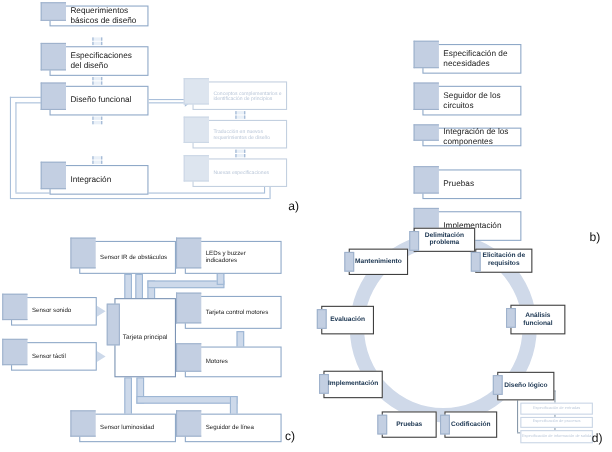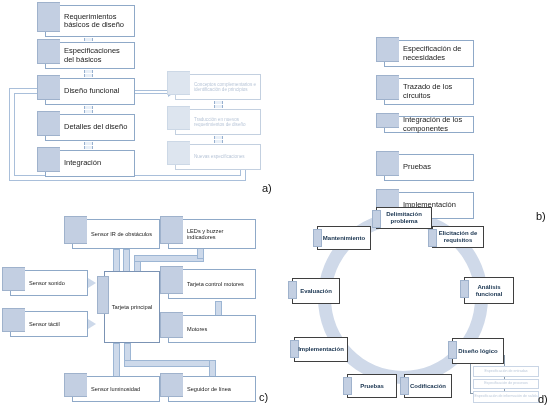--- a/index.html
+++ b/index.html
@@ -199,7 +199,7 @@
   <div class="line" style="left:135px;top:93px;width:36px;height:1px;"></div>
   <div style="position:absolute;left:168px;top:87px;width:0;height:0;border-top:5px solid transparent;border-bottom:5px solid transparent;border-left:7px solid #a9bfda;z-index:3;"></div>
 
-  <div class="pbox" style="left:45px;top:5px;width:90px;height:32px;font-size:7.5px;">
+  <div class="pbox" style="left:45px;top:5px;width:90px;height:19px;font-size:7.5px;">
     <span class="tab"></span>
     <span class="lbl">Requerimientos básicos de diseño</span>
   </div>

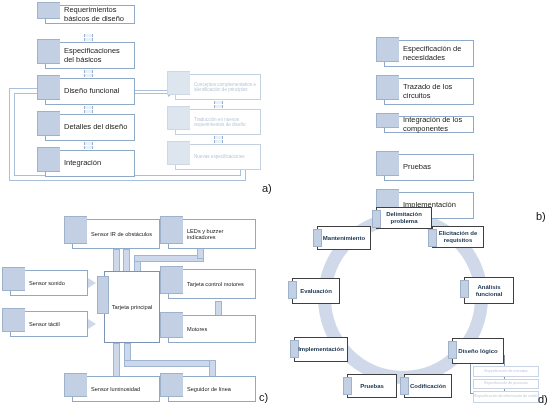--- a/index.html
+++ b/index.html
@@ -207,7 +207,7 @@
 
   <div class="pbox" style="left:45px;top:42px;width:90px;height:27px;font-size:7.5px;">
     <span class="tab"></span>
-    <span class="lbl">Especificaciones del básicos</span>
+    <span class="lbl">Especificaciones del diseño</span>
   </div>
   <div class="chev" style="left:83px;top:70px;"></div>
 

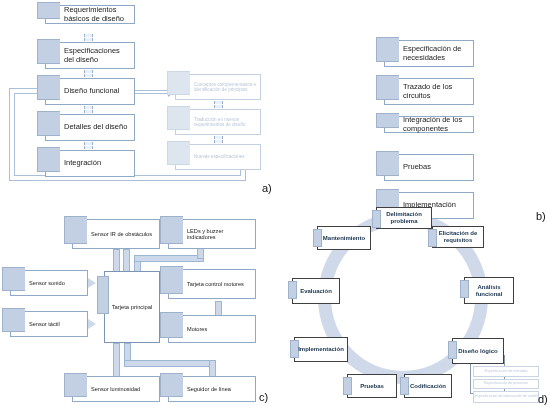--- a/index.html
+++ b/index.html
@@ -257,7 +257,7 @@
 
   <div class="pbox" style="left:100px;top:52px;width:90px;height:27px;font-size:7.5px;">
     <span class="tab"></span>
-    <span class="lbl">Trazado de los circuitos</span>
+    <span class="lbl">Seguidor de los circuitos</span>
   </div>
 
   <div class="pbox" style="left:100px;top:90px;width:90px;height:17px;font-size:7.5px;">

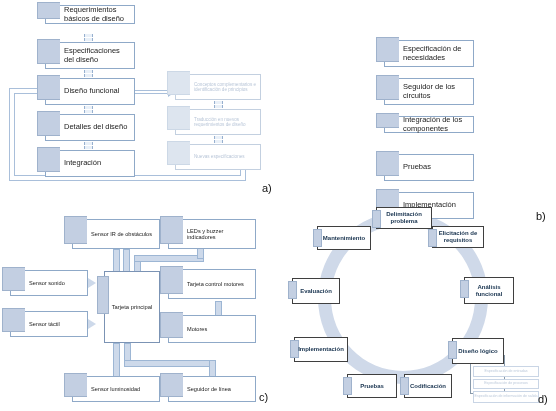--- a/index.html
+++ b/index.html
@@ -217,10 +217,6 @@
   </div>
   <div class="chev" style="left:83px;top:106px;"></div>
 
-  <div class="pbox" style="left:45px;top:114px;width:90px;height:27px;font-size:7.5px;">
-    <span class="tab"></span>
-    <span class="lbl">Detalles del diseño</span>
-  </div>
   <div class="chev" style="left:83px;top:142px;"></div>
 
   <div class="pbox" style="left:45px;top:150px;width:90px;height:27px;font-size:7.5px;">

